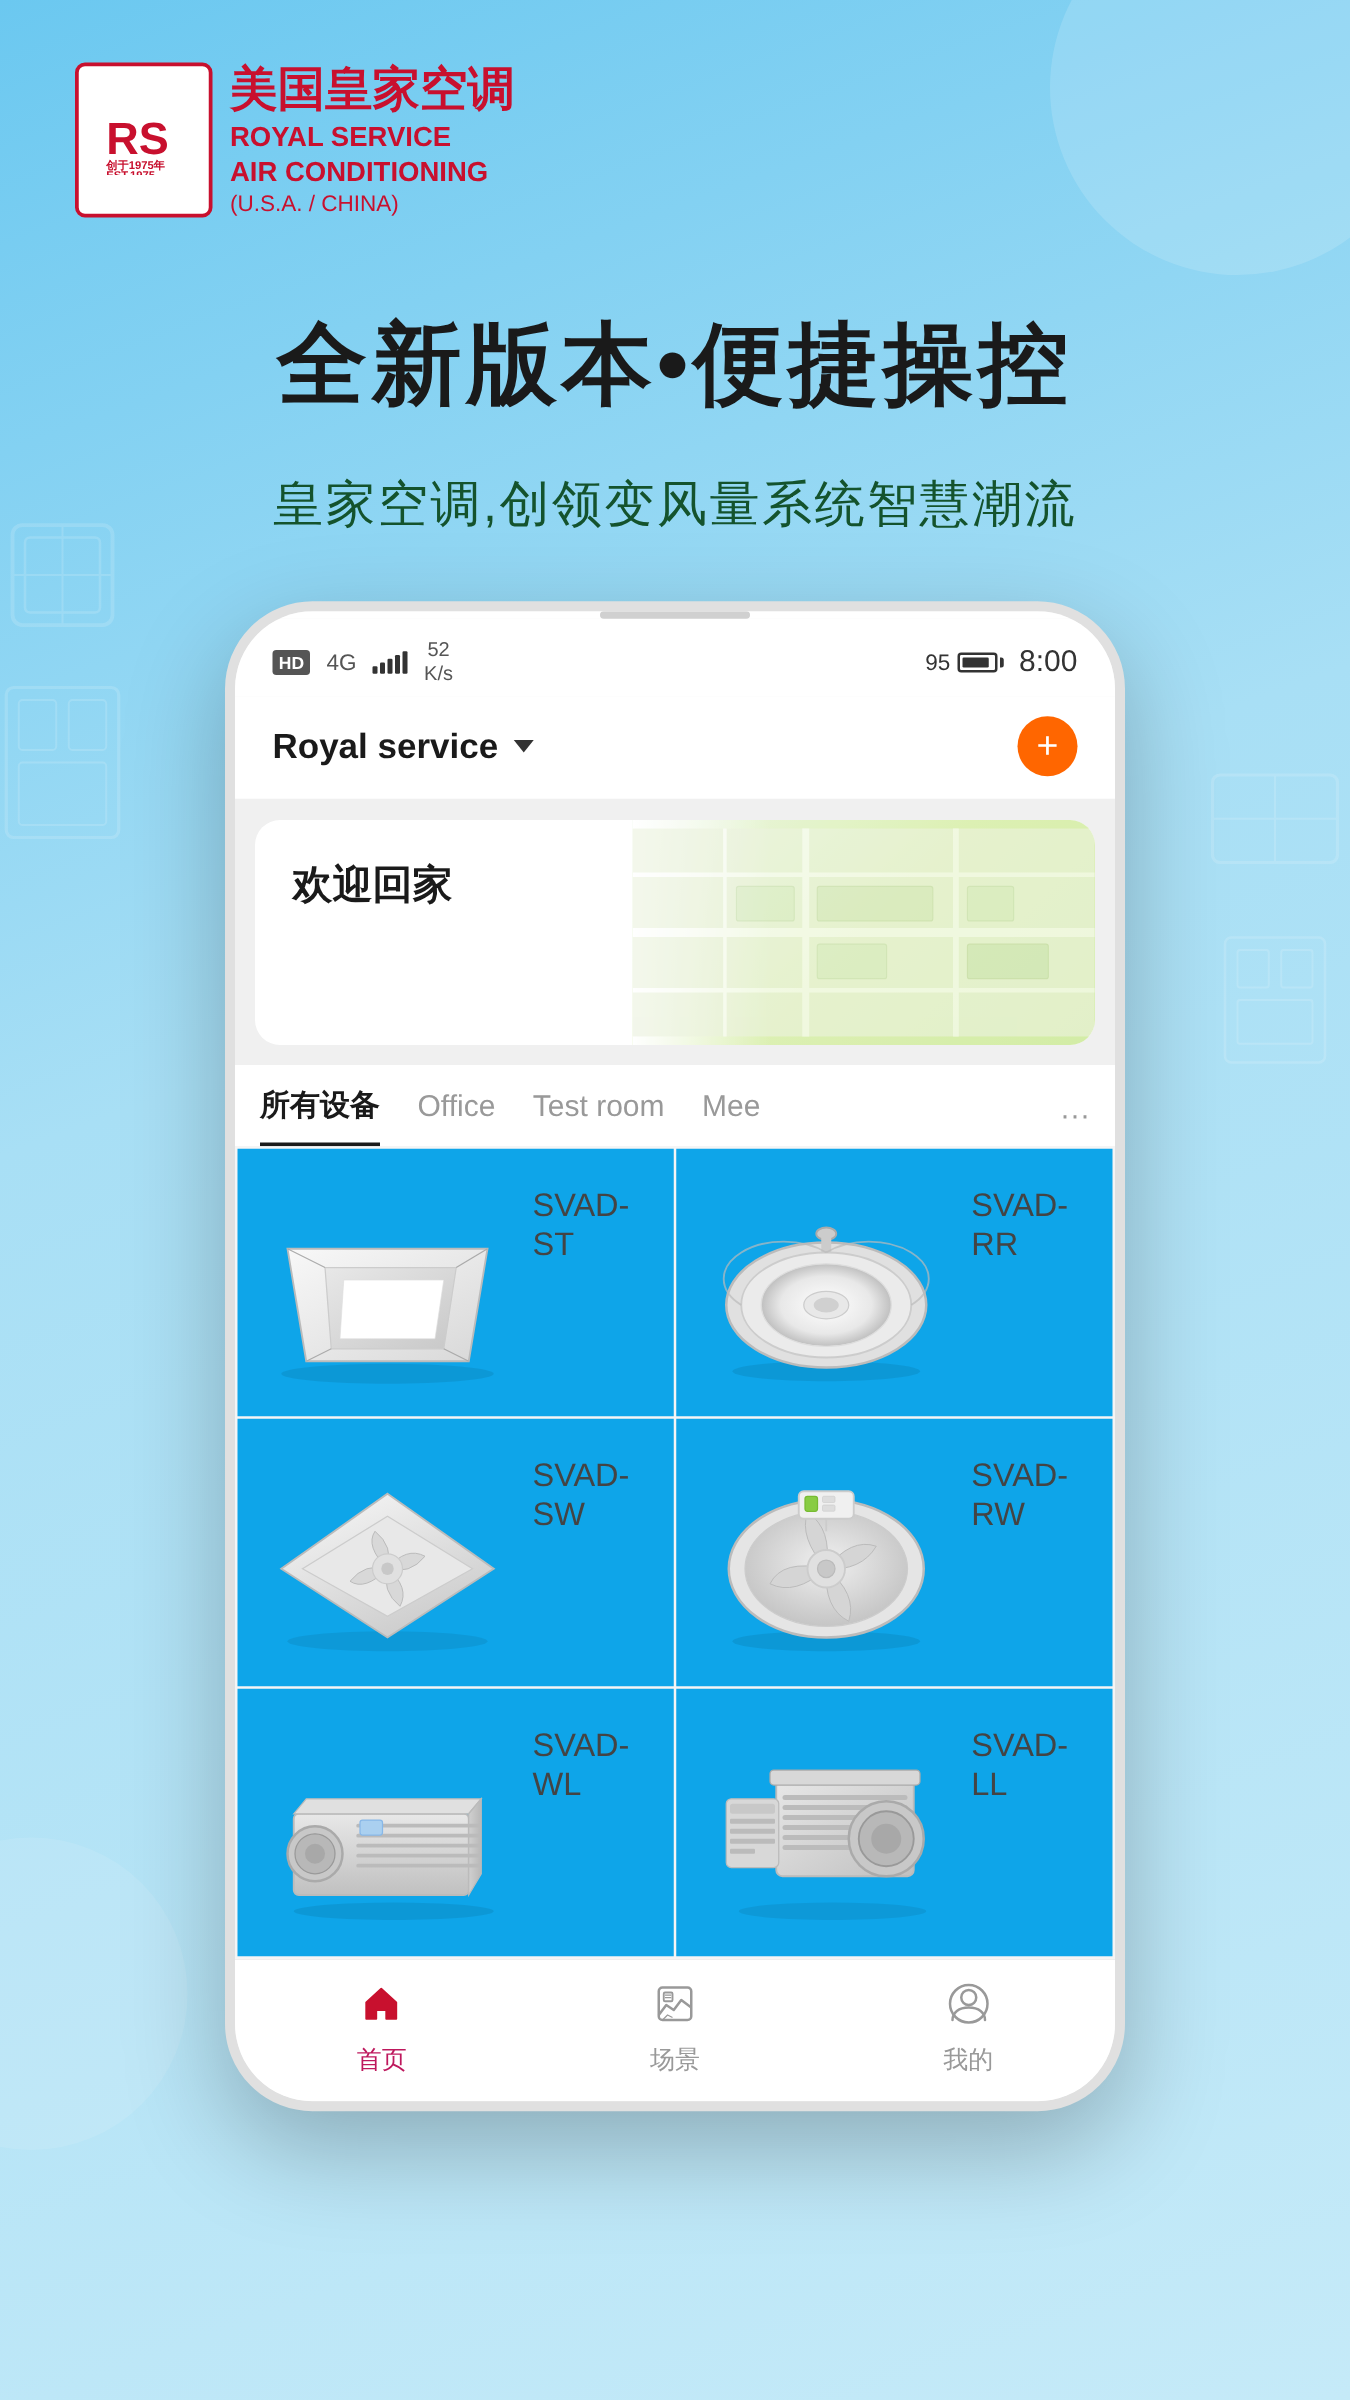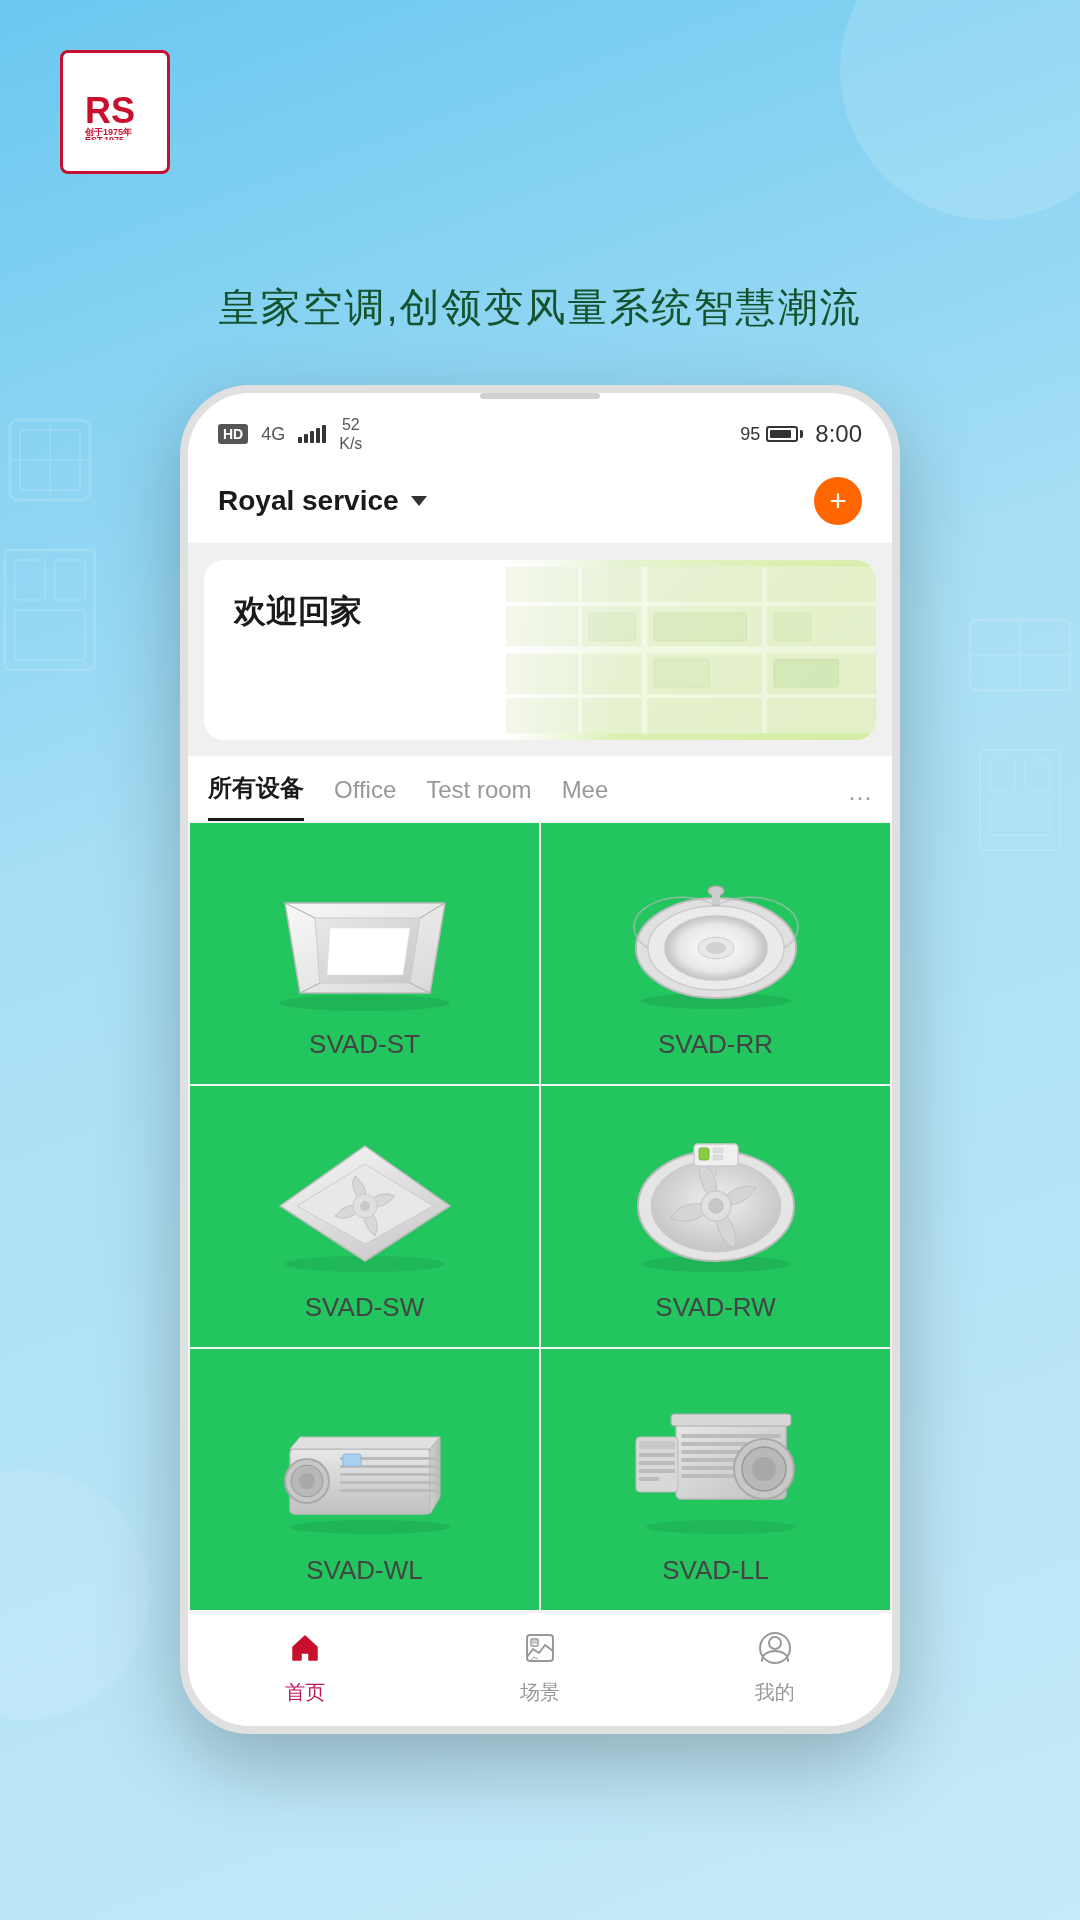--- a/index.html
+++ b/index.html
@@ -418,6 +418,12 @@
         <text x="5" y="58" font-size="9" fill="#c8102e" font-family="Arial">EST.1975</text>
       </svg>
     </div>
+    <div class="logo-text">
+      <span class="cn-name">美国皇家空调</span>
+      <span class="en-name">ROYAL SERVICE</span>
+      <span class="en-name">AIR CONDITIONING</span>
+      <span class="en-sub">(U.S.A. / CHINA)</span>
+    </div>
   </div>
 </div>
 

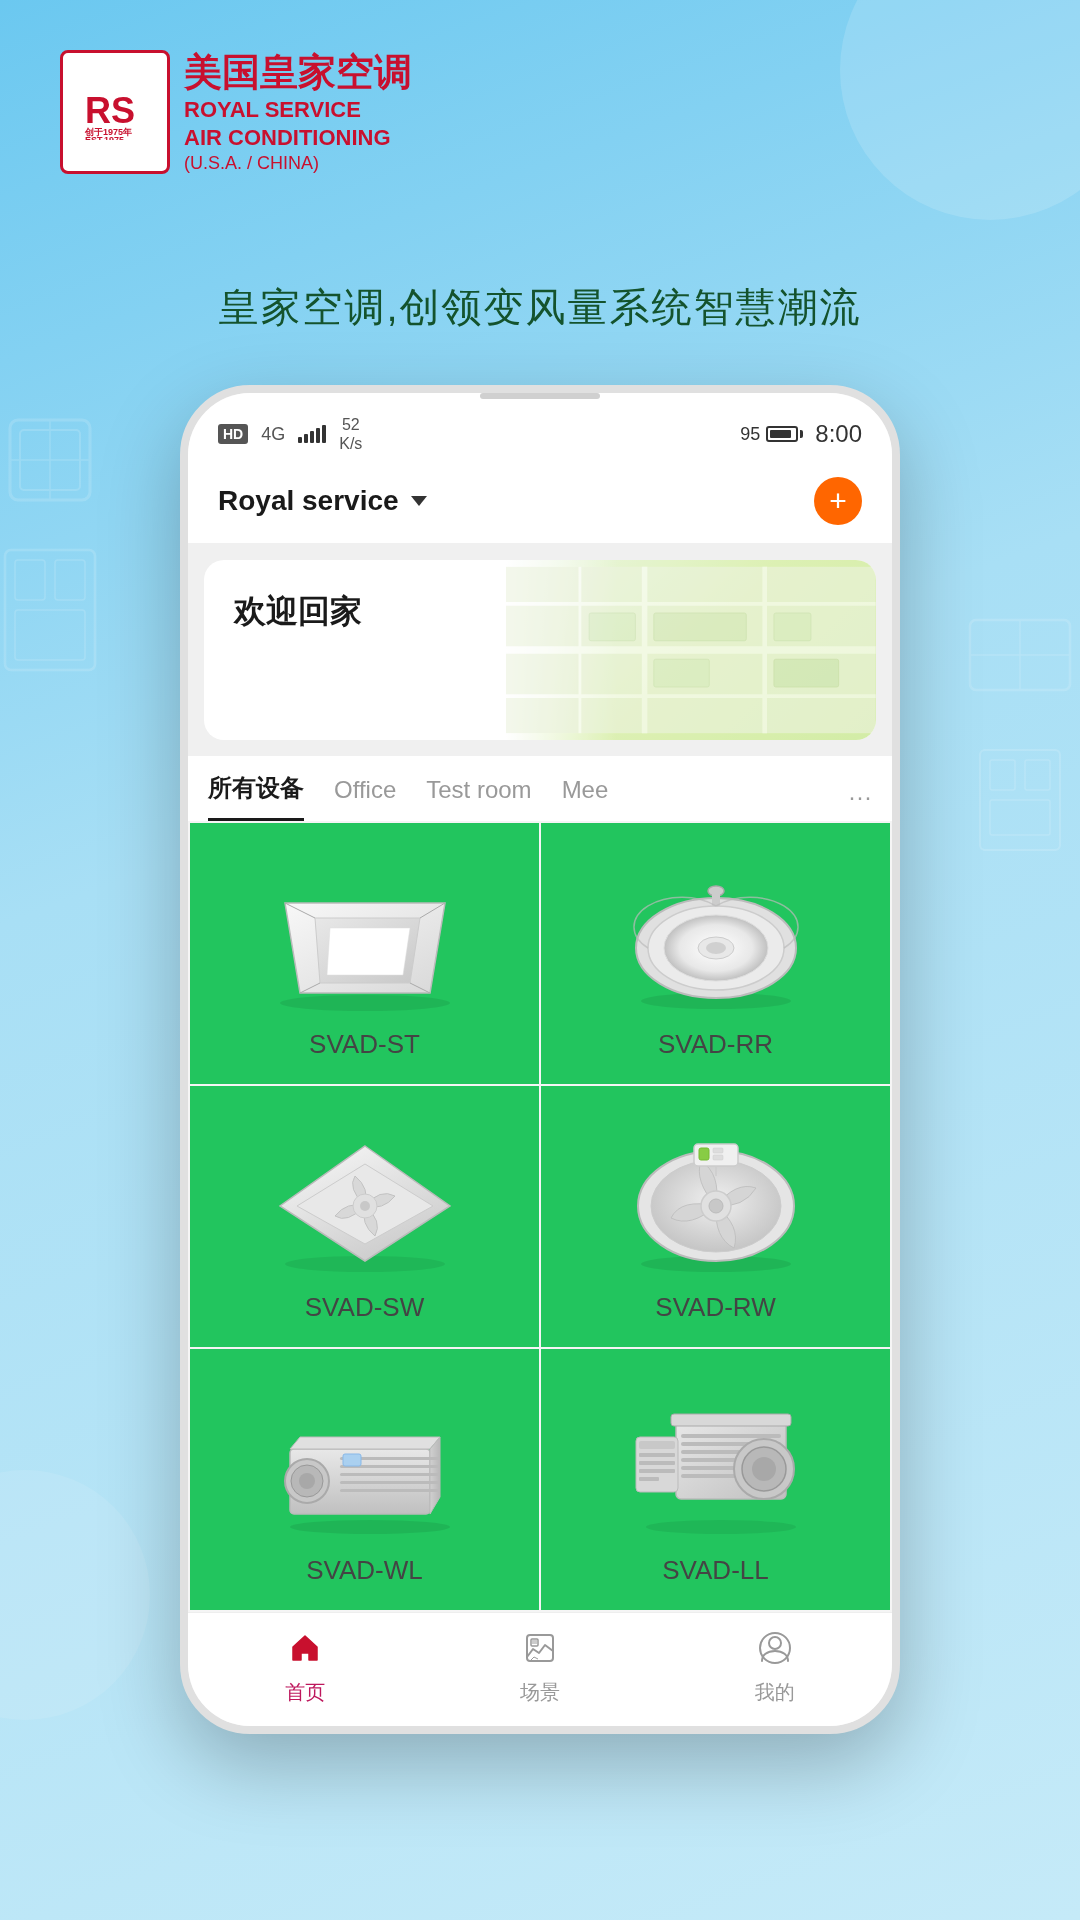--- a/index.html
+++ b/index.html
@@ -428,6 +428,7 @@
 </div>
 
 <div class="hero-section">
+  <div class="hero-title">全新版本•便捷操控</div>
   <div class="hero-subtitle">皇家空调,创领变风量系统智慧潮流</div>
 </div>
 

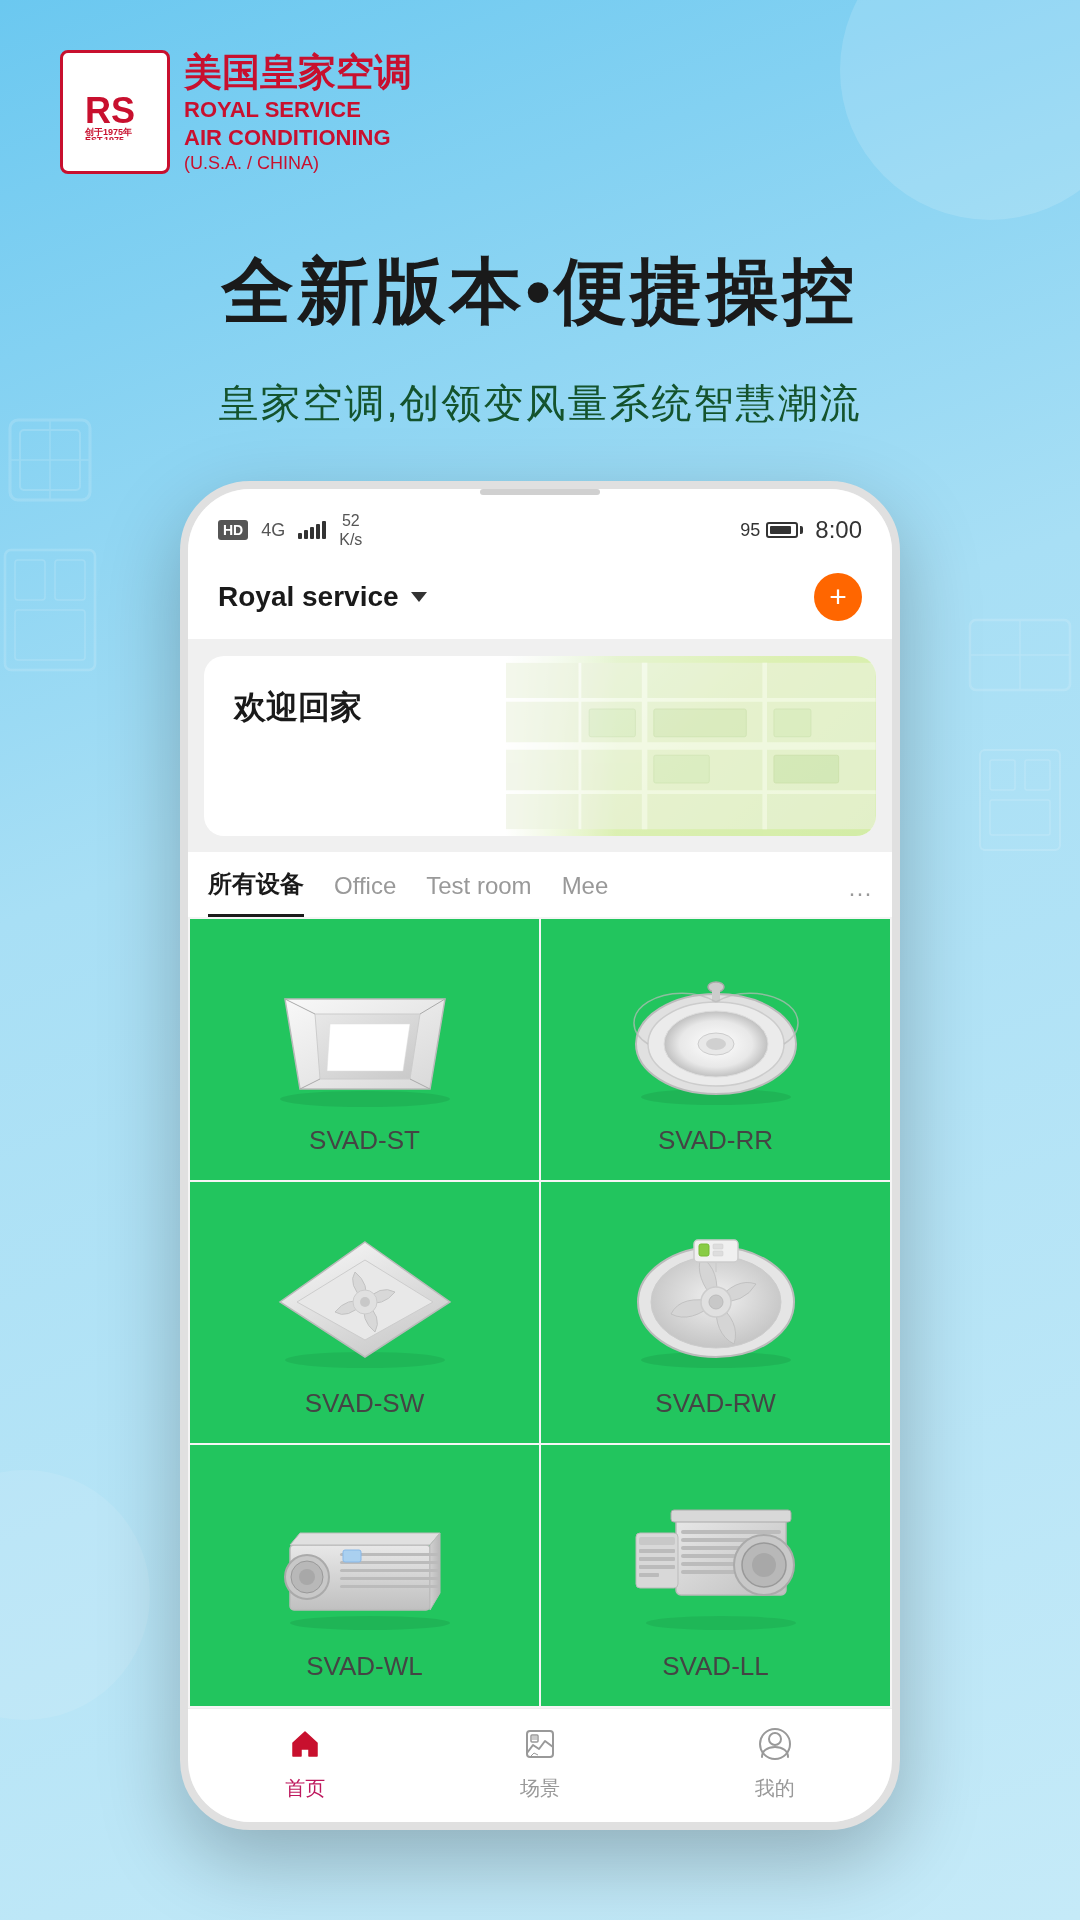--- a/index.html
+++ b/index.html
@@ -332,11 +332,10 @@
       padding: 2px;
     }
     .device-card {
-      background: #22c55e;
+      background: #0ea5e9;
       padding: 30px 20px 24px;
       display: flex;
-      flex-direction: column;
-      align-items: center;
+      flex-direction: row;
       gap: 16px;
       cursor: pointer;
     }

